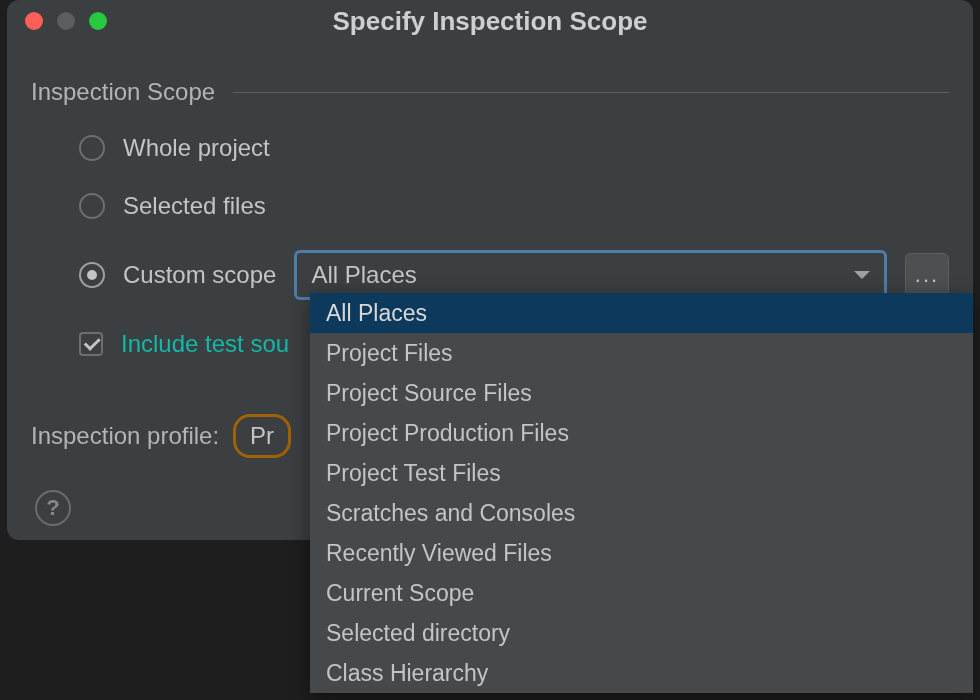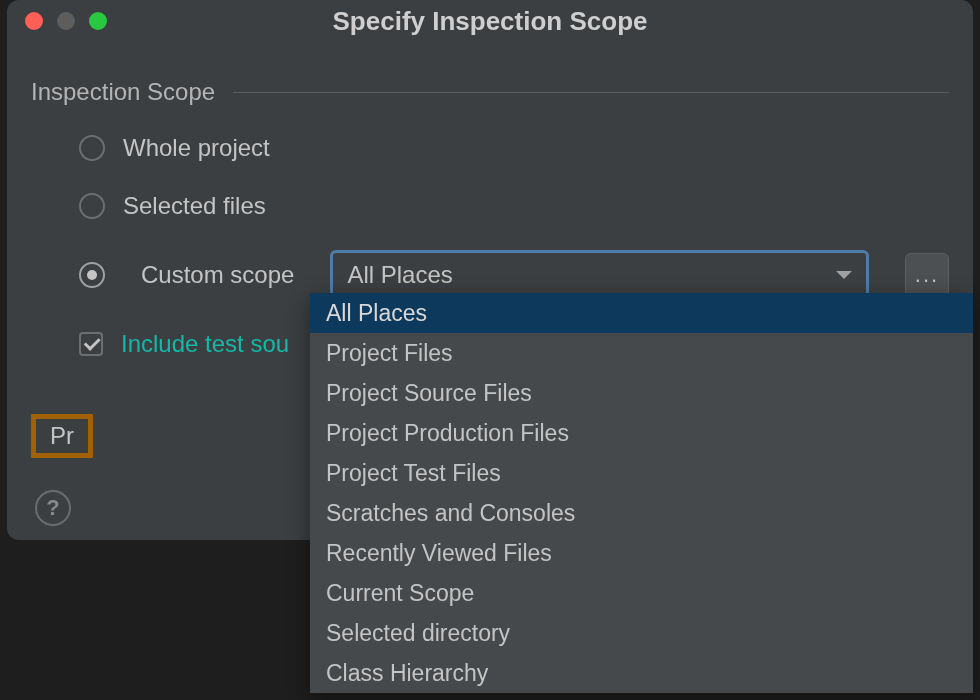--- a/index.html
+++ b/index.html
@@ -113,7 +113,7 @@
     .custom-scope-row {
       display: flex;
       align-items: center;
-      gap: 36px;
+      gap: 18px;
     }
     .combo-box {
       flex: 1;

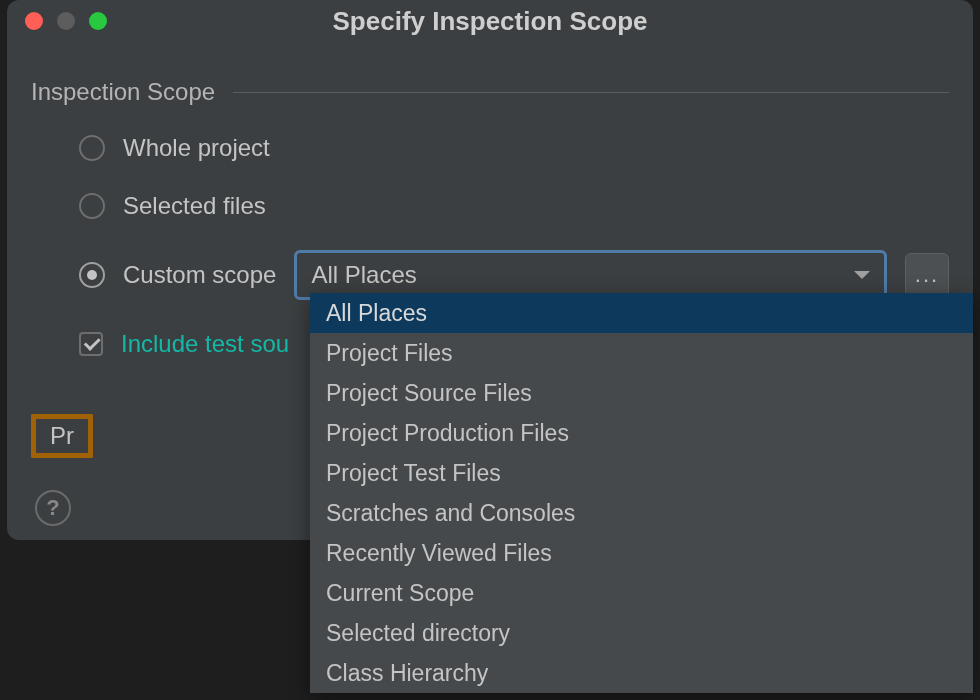--- a/index.html
+++ b/index.html
@@ -294,6 +294,7 @@
     </div>
 
     <div class="profile-row">
+      <span class="profile-label">Inspection profile:</span>
       <div class="profile-combo">
         <span>Pr</span>
       </div>

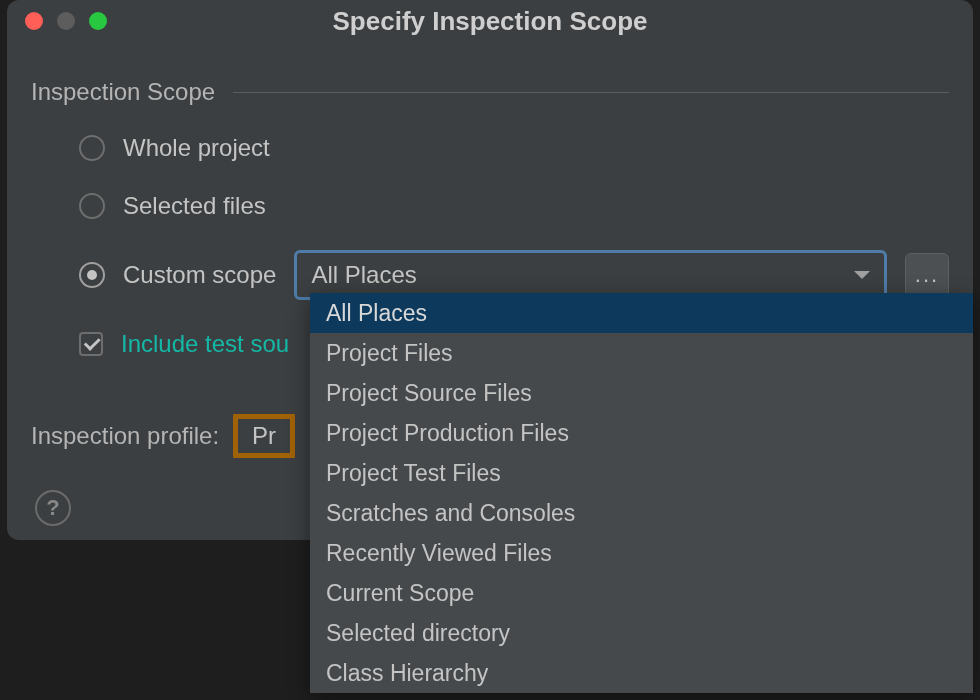--- a/index.html
+++ b/index.html
@@ -196,8 +196,8 @@
     }
     .profile-combo {
       height: 44px;
-      border: 5px solid #a16207;
-      border-radius: 1px;
+      border: 3px solid #a16207;
+      border-radius: 17px;
       display: flex;
       align-items: center;
       padding: 0 14px;

